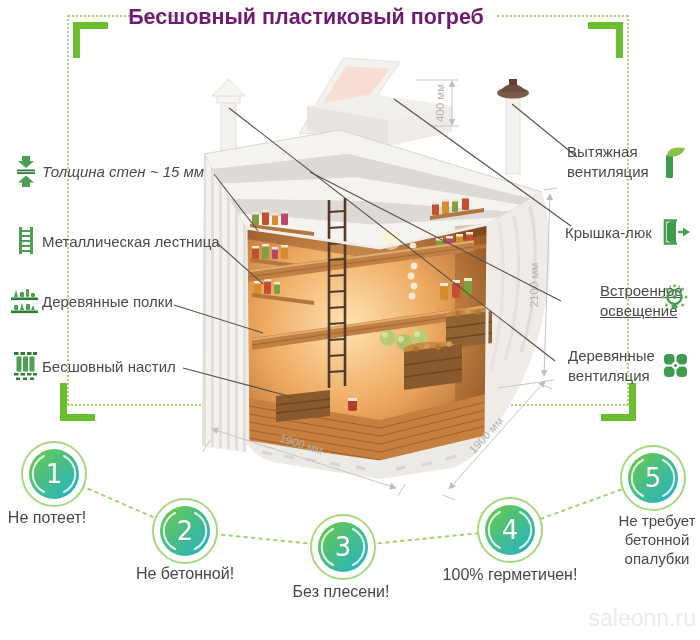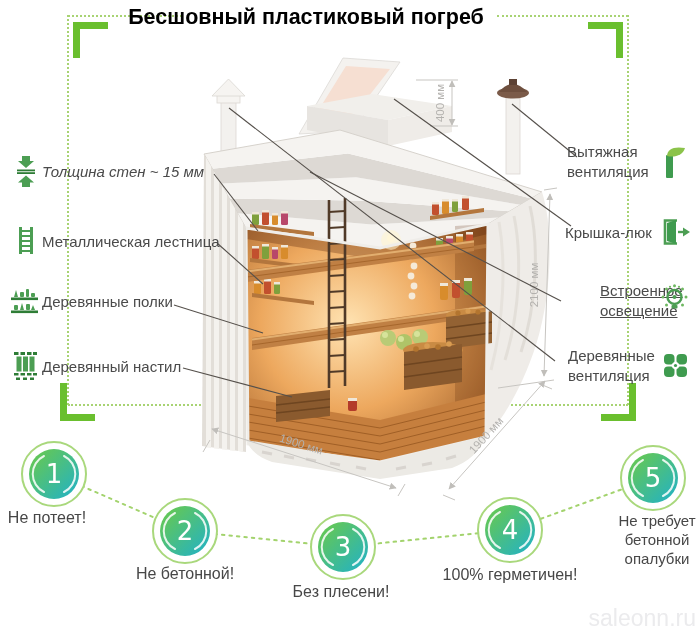--- a/index.html
+++ b/index.html
@@ -11,7 +11,7 @@
   .bracket-bar{position:absolute;background:#6abf2e;z-index:0;}
   
   #title{position:absolute;top:5px;left:306px;transform:translateX(-50%);
-         font-size:21.5px;font-weight:bold;color:#000000;white-space:nowrap;z-index:3;}
+         font-size:21.5px;font-weight:bold;color:#701a75;white-space:nowrap;z-index:3;}
   
   .feat-label{position:absolute;font-size:15px;line-height:20px;color:#4a4a4a;z-index:3;}
   .feat-label.right{width:92px;}

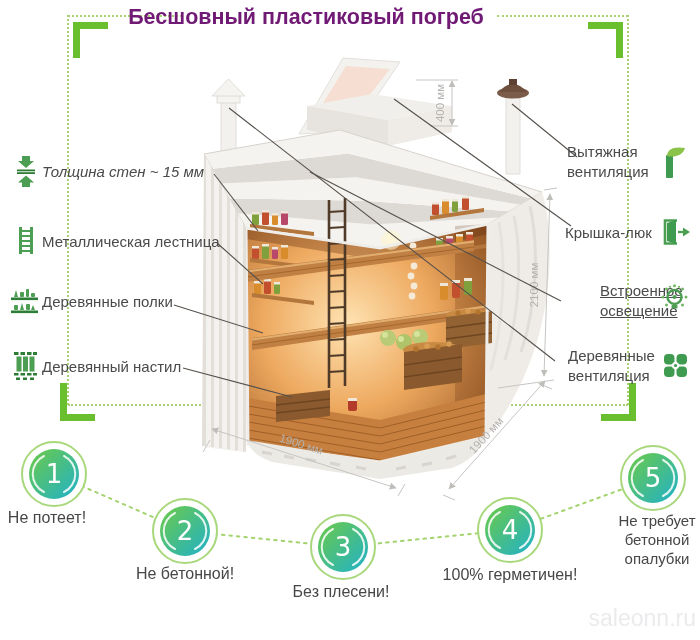--- a/index.html
+++ b/index.html
@@ -372,7 +372,7 @@
   <div class="feat-label" style="left:42px;top:162px;font-style:italic;">Толщина стен ~ 15 мм</div>
   <div class="feat-label" style="left:42px;top:292px;">Деревянные полки</div>
   <div class="feat-label" style="left:42px;top:232px;">Металлическая лестница</div>
-  <div class="feat-label" style="left:42px;top:357px;">Деревянный настил</div>
+  <div class="feat-label" style="left:42px;top:357px;">Бесшовный настил</div>
 
   <div class="feat-label right" style="left:567px;top:142px;">Вытяжная вентиляция</div>
   <div class="feat-label right" style="left:565px;top:223px;white-space:nowrap;">Крышка-люк</div>

